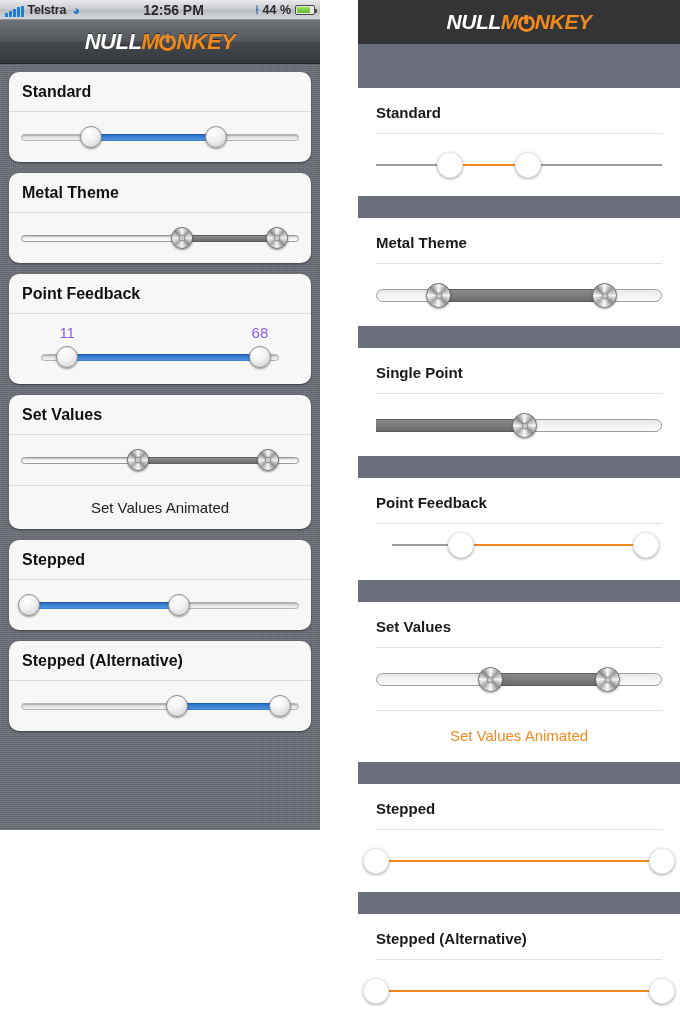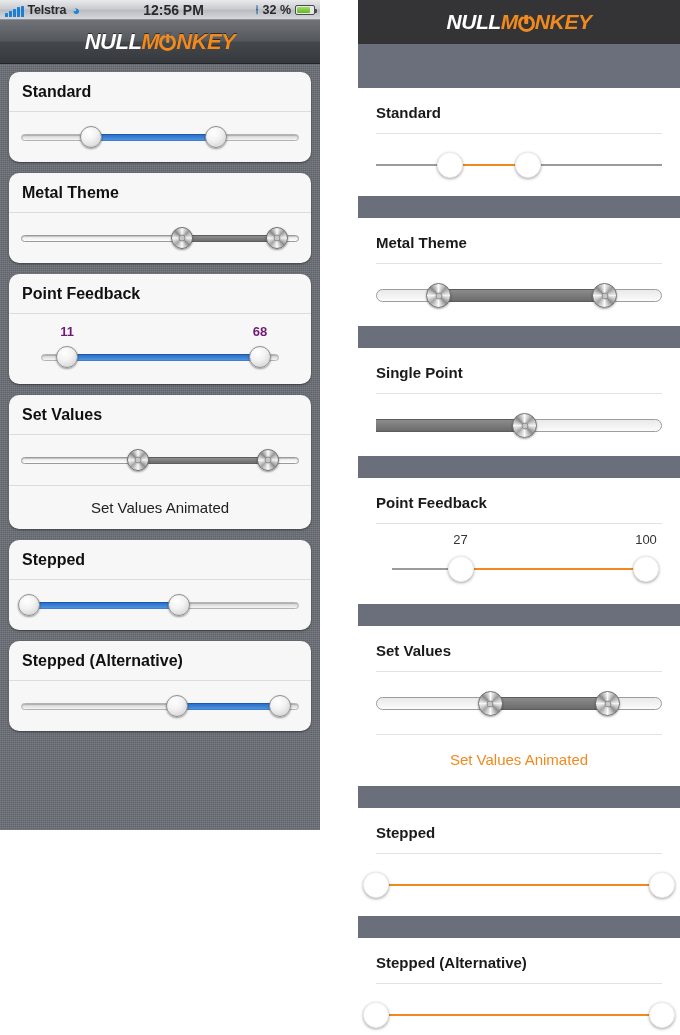--- a/index.html
+++ b/index.html
@@ -156,7 +156,7 @@
       <div class="sb-time">12:56 PM</div>
       <div class="sb-right">
         <span class="bt">⍿</span>
-        <span class="pct">32 %</span>
+        <span class="pct">44 %</span>
         <span class="batt">
             <span></span>
           </span>

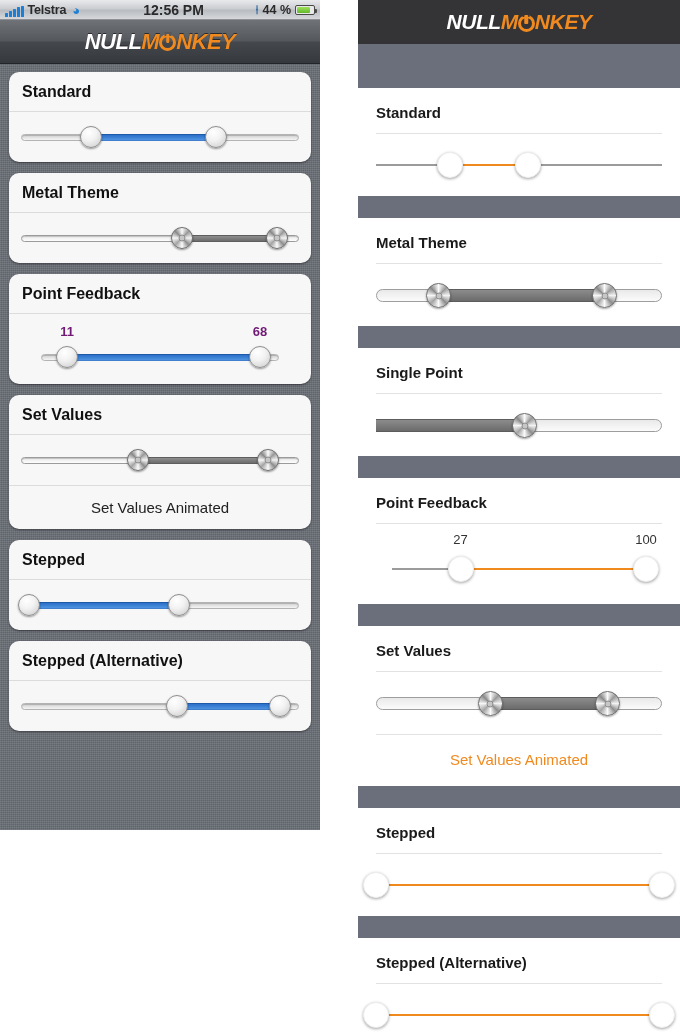--- a/index.html
+++ b/index.html
@@ -92,7 +92,7 @@
   .ios-track.metal { background: linear-gradient(#e9e9e9,#fdfdfd); border:1px solid #9b9b9b; }
   .ios-fill.metal { background: linear-gradient(#8e8e8e,#6c6c6c); border-top:1px solid #5e5e5e; border-bottom:1px solid #5e5e5e;}
   .pf-values { position:relative; height:18px; margin-bottom:4px; }
-  .pf-values span { position:absolute; transform:translateX(-50%); font-size:13px; color:#701a75;font-weight:bold; }
+  .pf-values span { position:absolute; transform:translateX(-50%); font-size:15px; color:#8b5cf6; }
   .pf-inset { padding: 0 20px; }
 
   

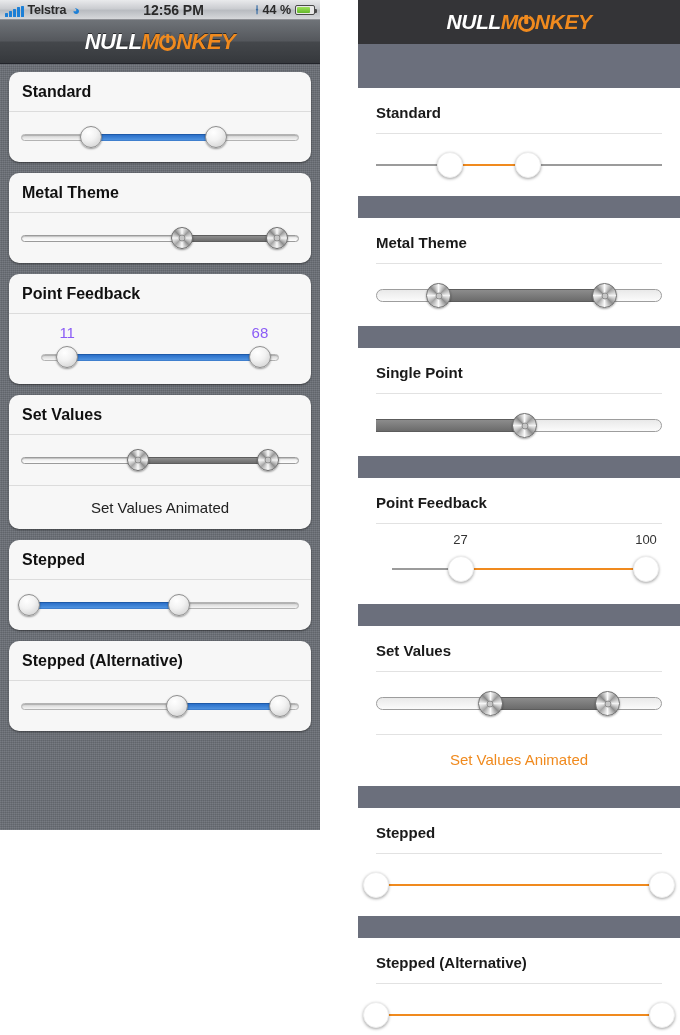--- a/index.html
+++ b/index.html
@@ -318,10 +318,6 @@
       <div class="a-hr"></div>
       <div class="a-row tall">
         <div class="a-inset">
-          <div class="and-values">
-            <span id="a3va" style="left: 27%;">27</span>
-            <span id="a3vb" style="left: 100%;">100</span>
-          </div>
           <div class="and-slider">
             <div class="and-line"></div>
             <div class="and-fill" id="a3f" style="left: 27%; width: 73%;"></div>

